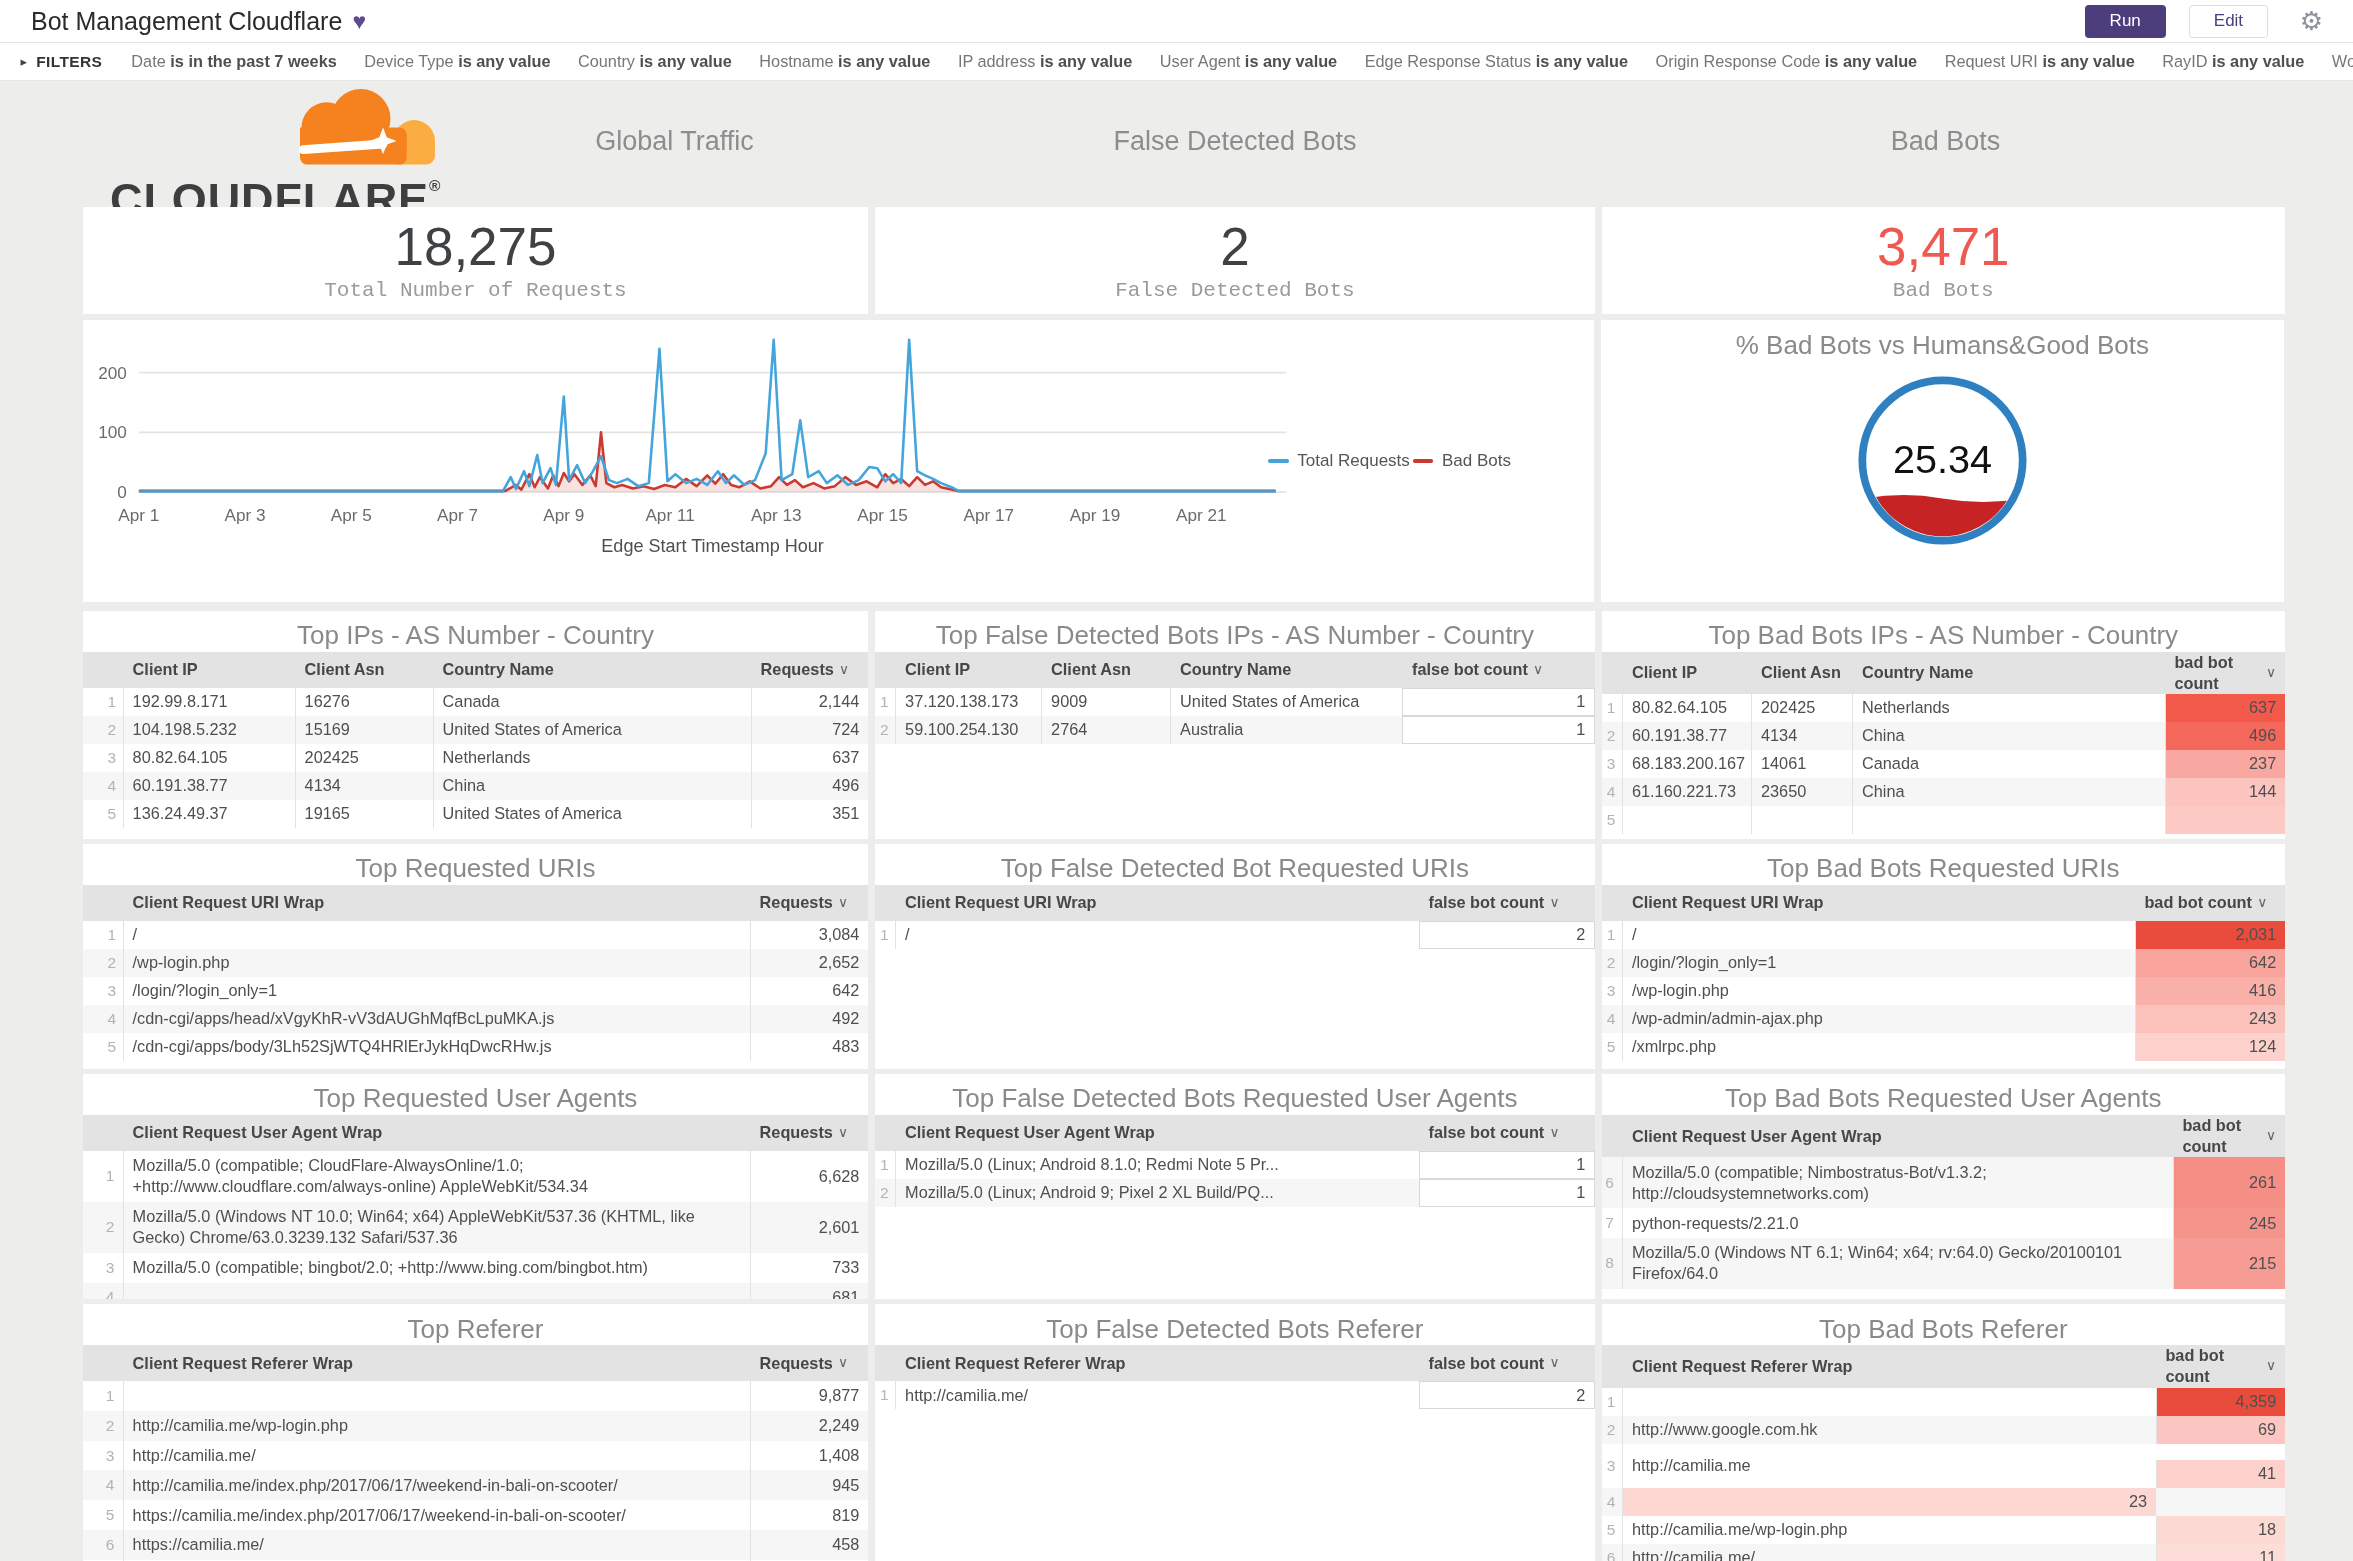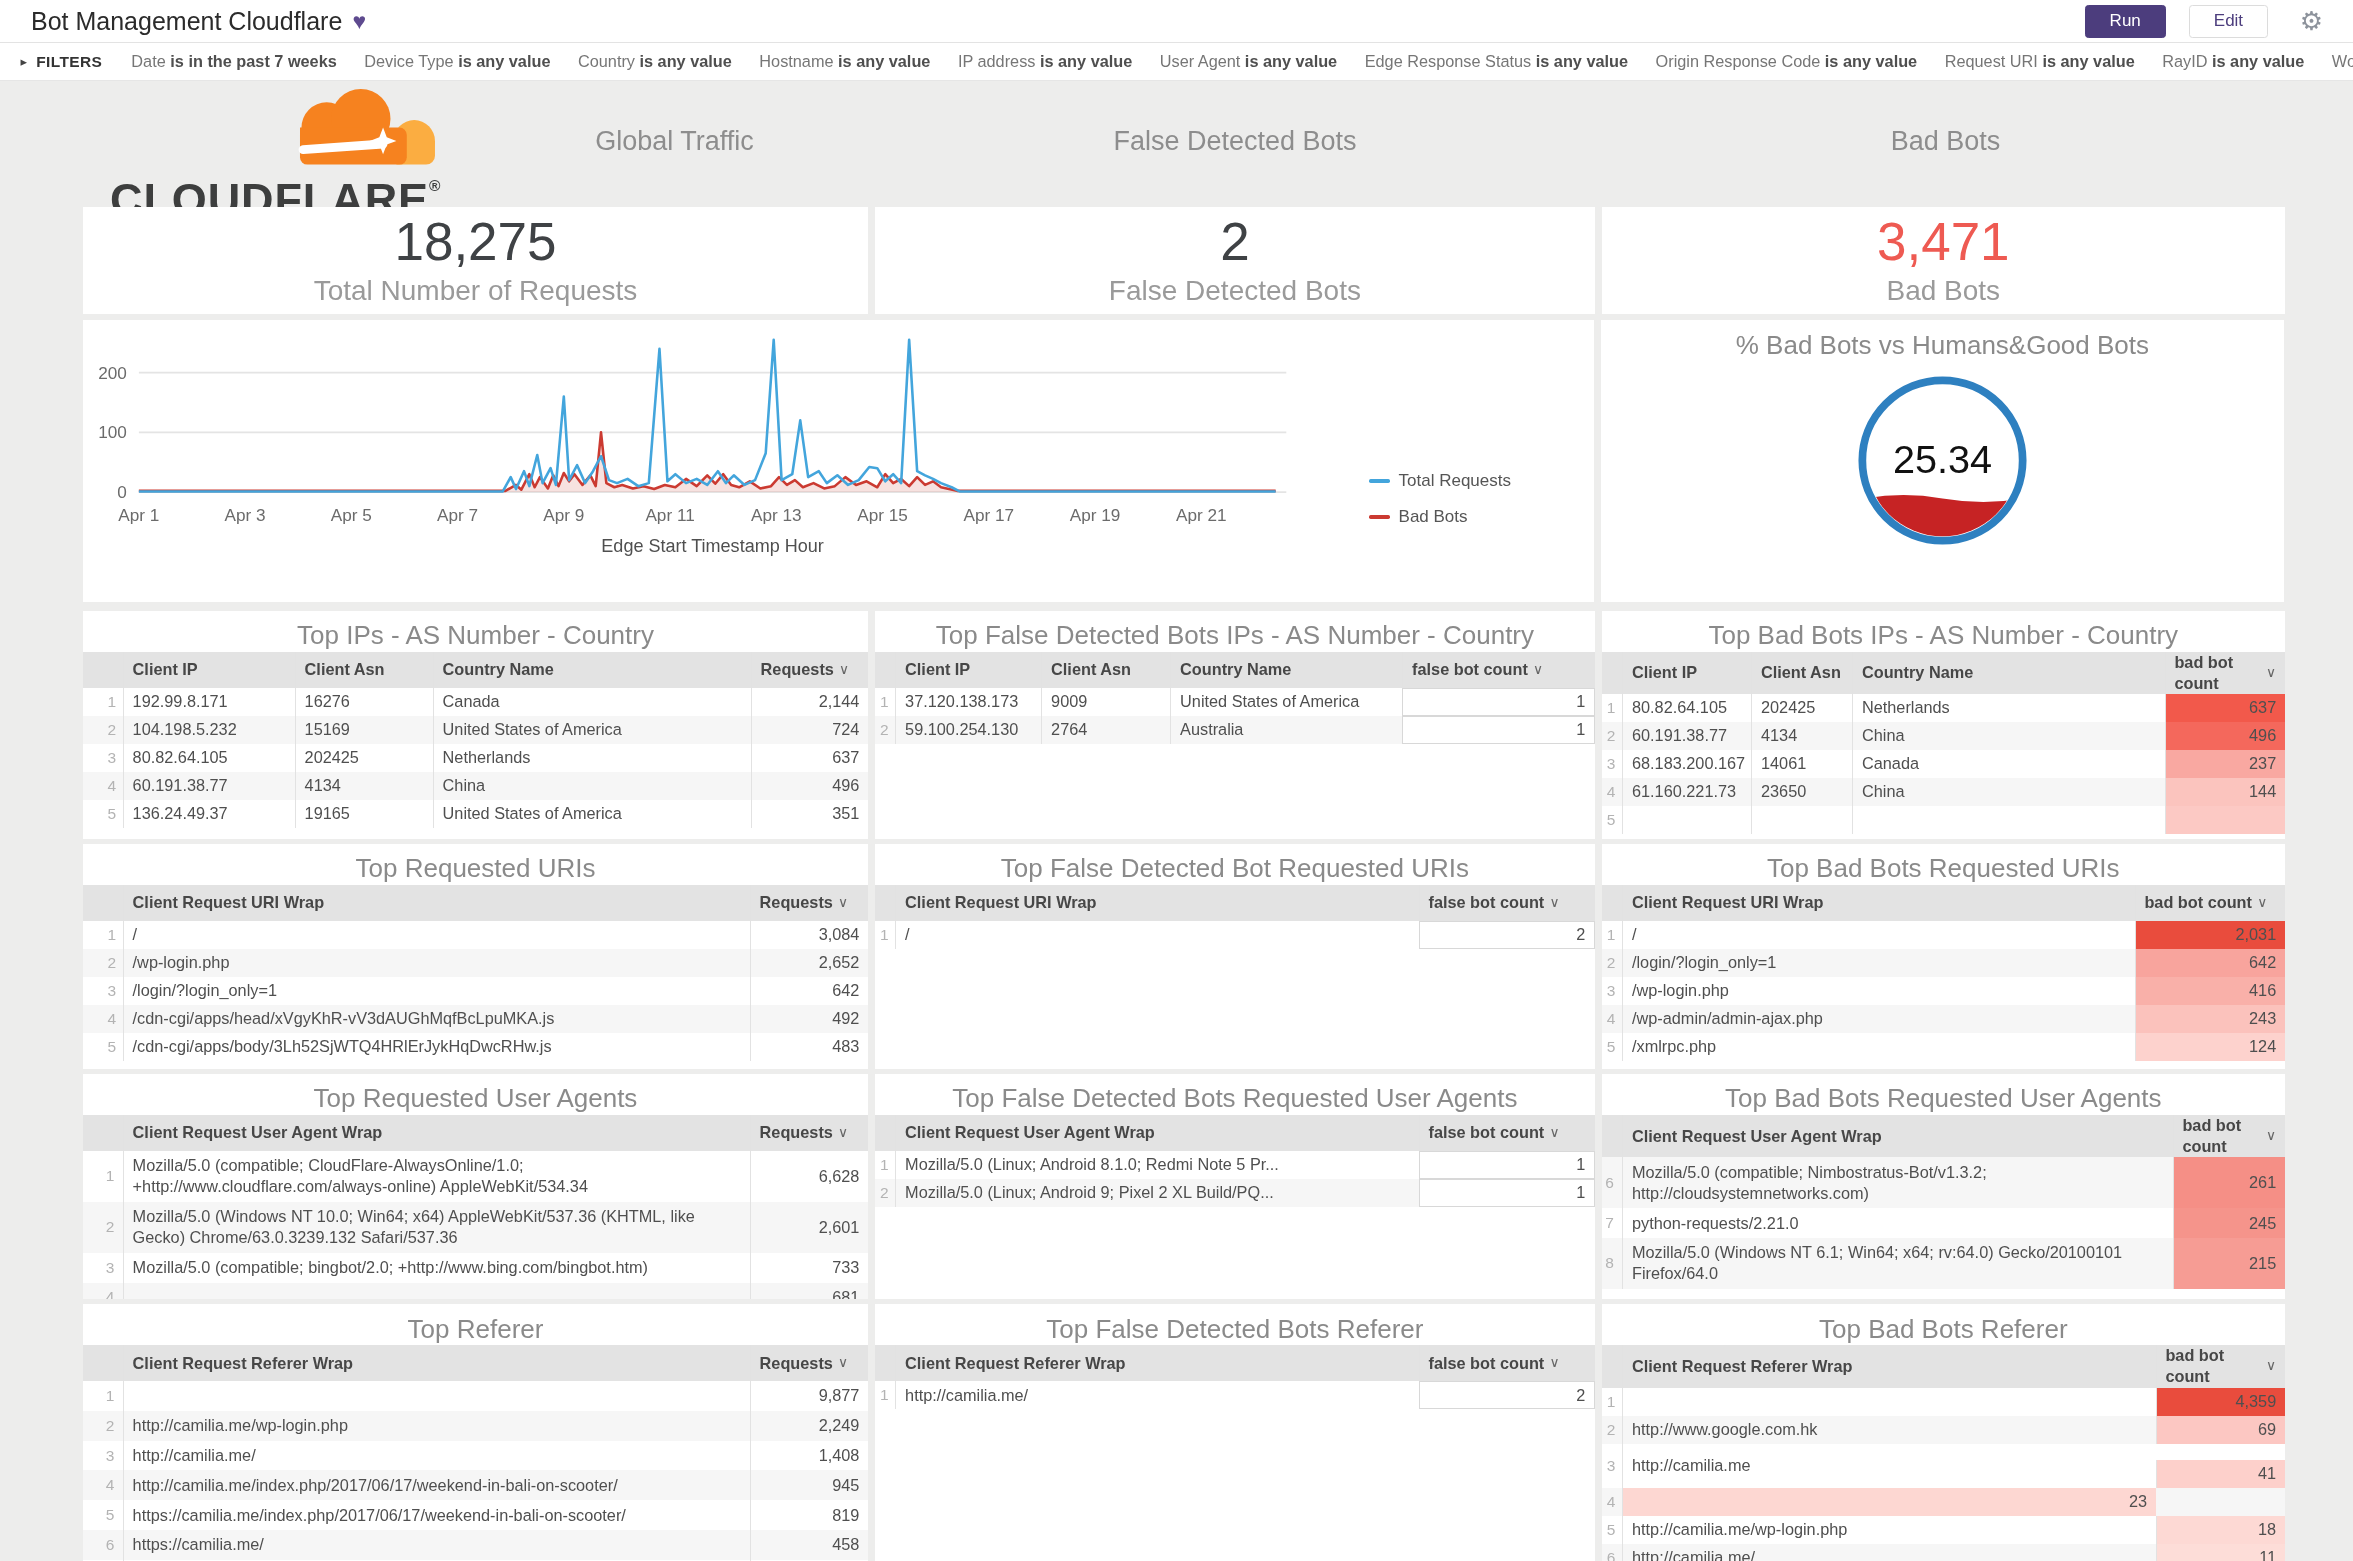--- a/index.html
+++ b/index.html
@@ -45,7 +45,7 @@
   .kpi-band { margin-bottom: 6px; }
   .kpi-card { height: 107px; display: flex; flex-direction: column; align-items: center; justify-content: center; }
   .kpi-value { font-size: 53px; color: #3f4245; line-height: 1.05; }
-  .kpi-label { font-size: 28px; color: #9a9a9a; margin-top: 5.2px; }
+  .kpi-label { font-size: 21px; color: #9a9a9a; margin-top: 5.2px; font-family: Liberation Mono, monospace; }
 
   
   .chart-band { display: grid; grid-template-columns: 1511px 683px; gap: 6.9px; margin-bottom: 8.6px; }

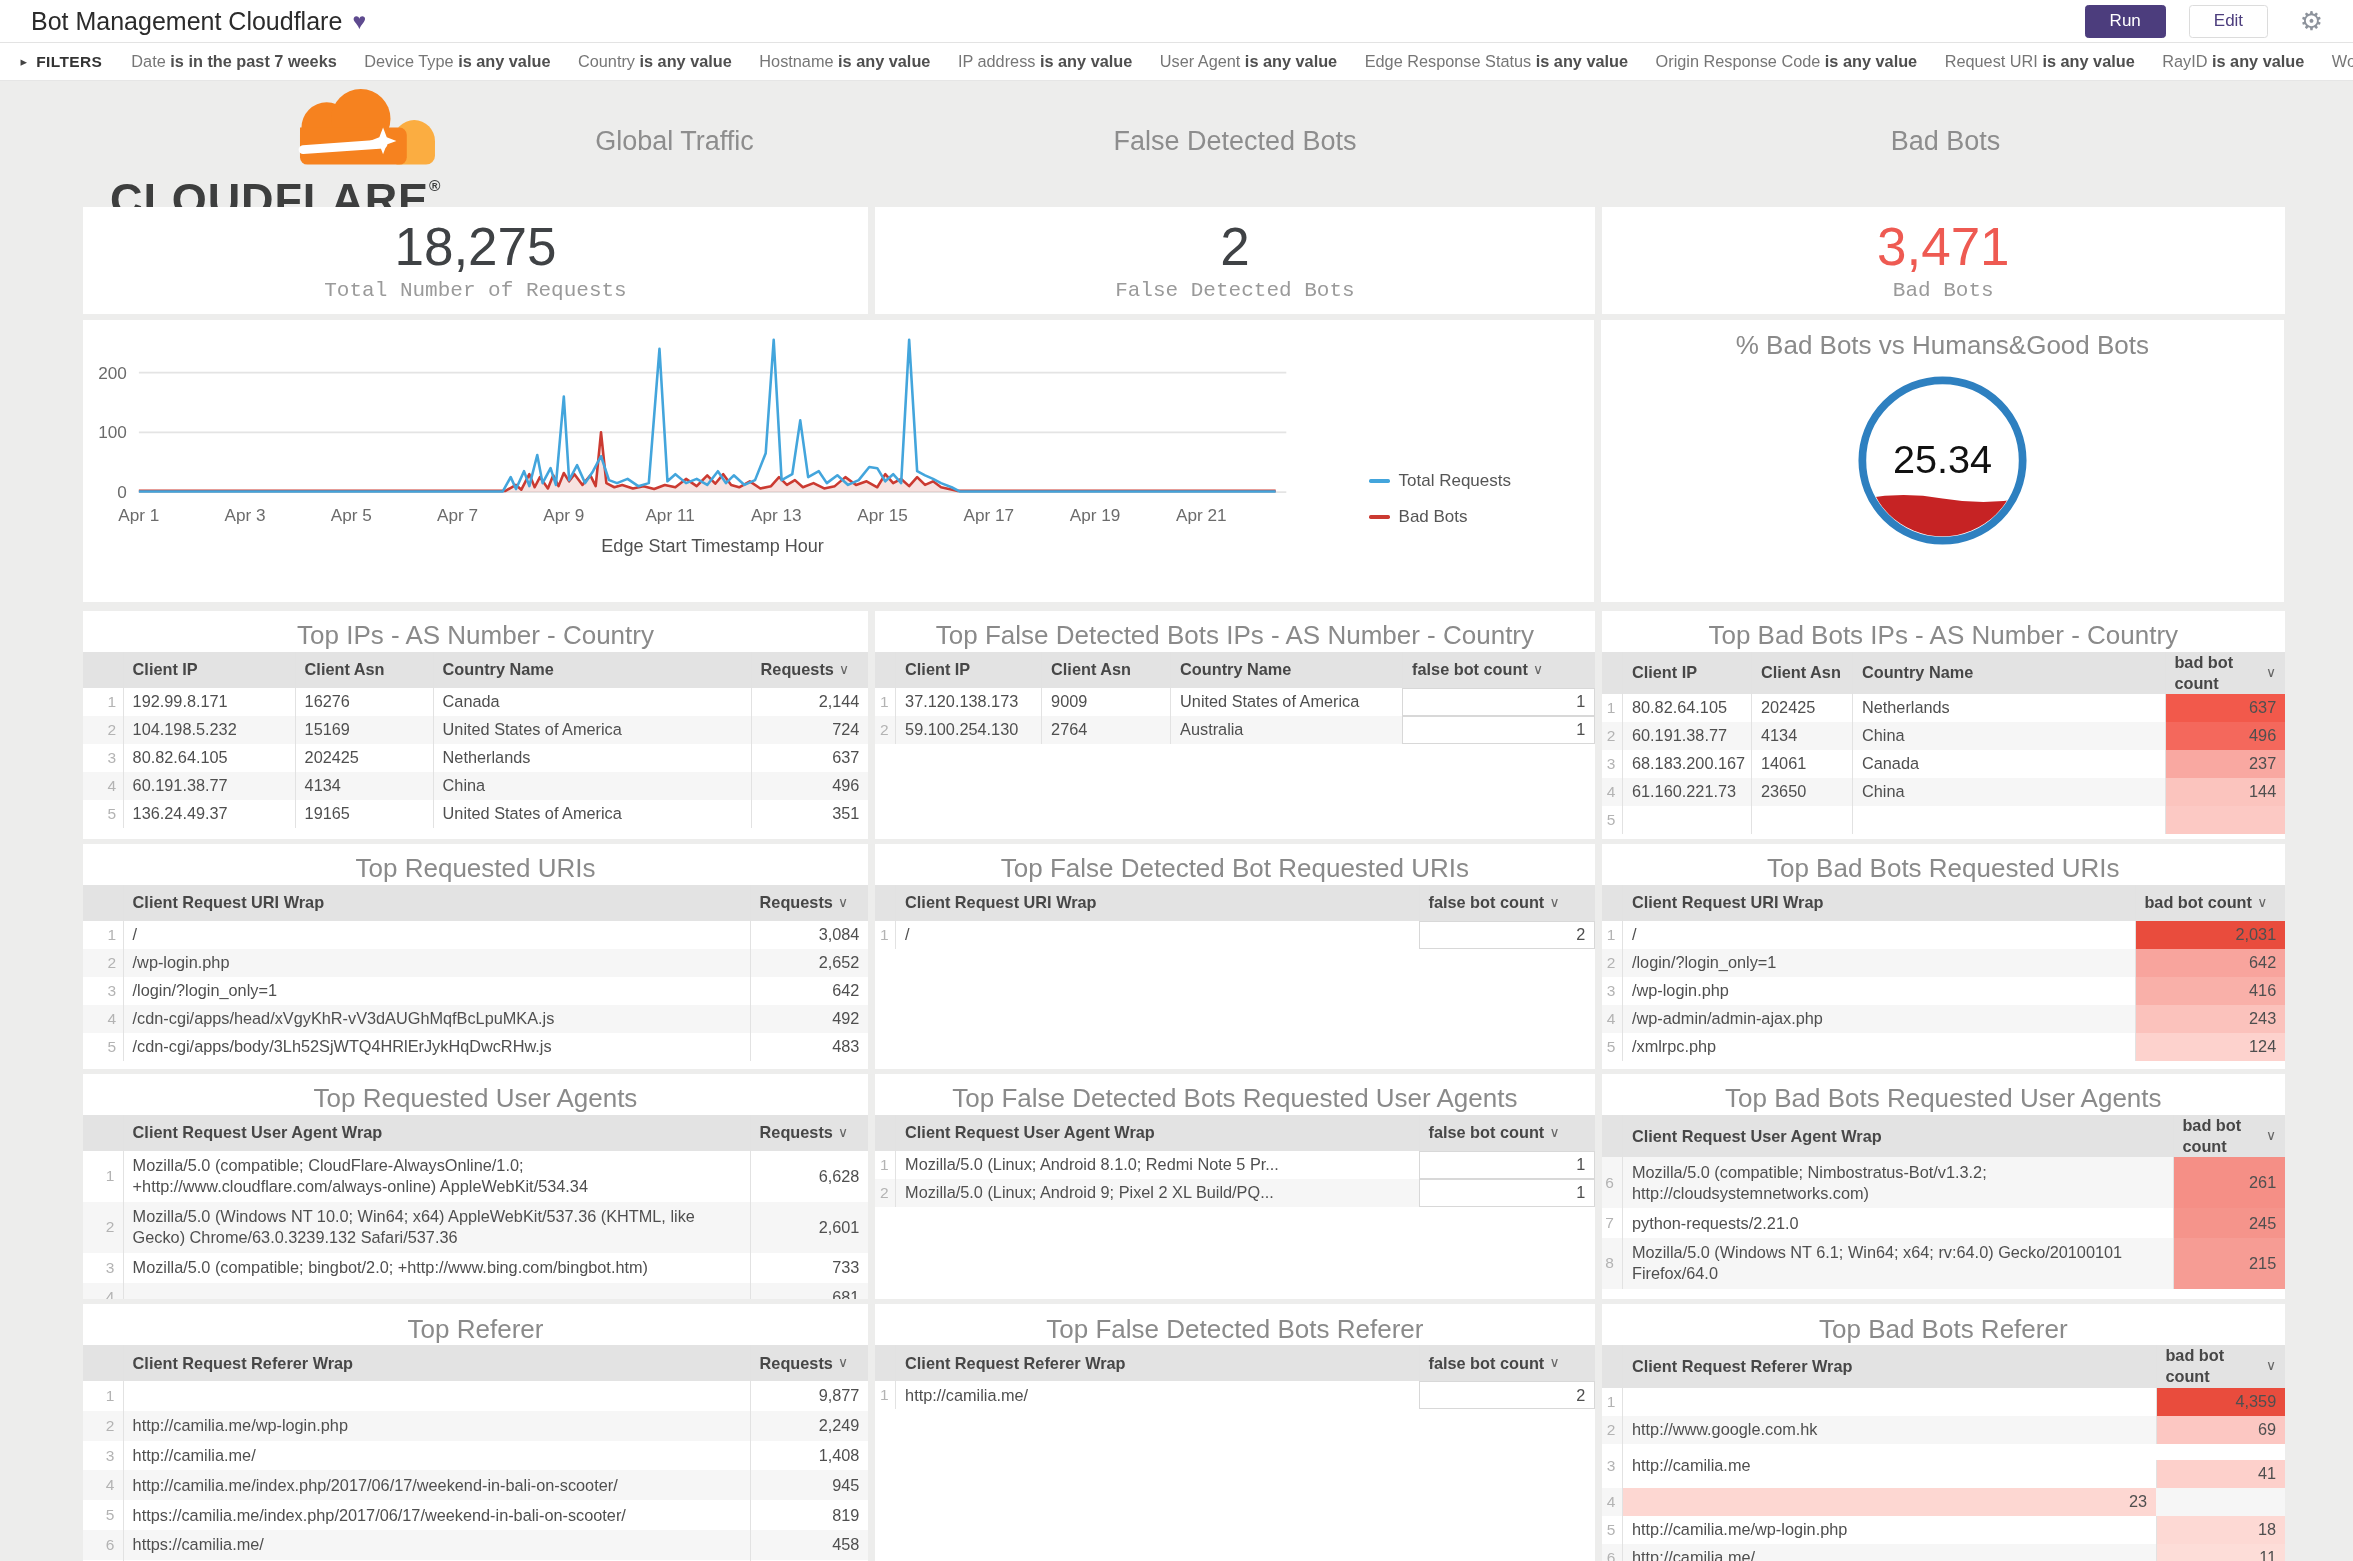--- a/index.html
+++ b/index.html
@@ -53,7 +53,7 @@
   .gauge-card { height: 282px; }
   .tick { font-size: 20px; fill: #6b6b6b; font-family: "Liberation Sans", sans-serif; }
   .axis-label { font-size: 21px; fill: #4f4f4f; font-family: "Liberation Sans", sans-serif; }
-  .legend { position: absolute; right: 83px; top: 131px; display: flex; flex-direction: column; gap: 16px; margin-top: 20px; }
+  .legend { position: absolute; right: 83px; top: 131px; display: flex; flex-direction: row; gap: 3px; }
   .legend-entry { display: flex; align-items: center; gap: 8.6px; font-size: 17px; color: #555; cursor: pointer; white-space: nowrap; }
   .legend-swatch { width: 20.6px; height: 4.3px; border-radius: 1.7px; }
   .gauge-wrap { display: flex; justify-content: center; margin-top: 8.6px; }

